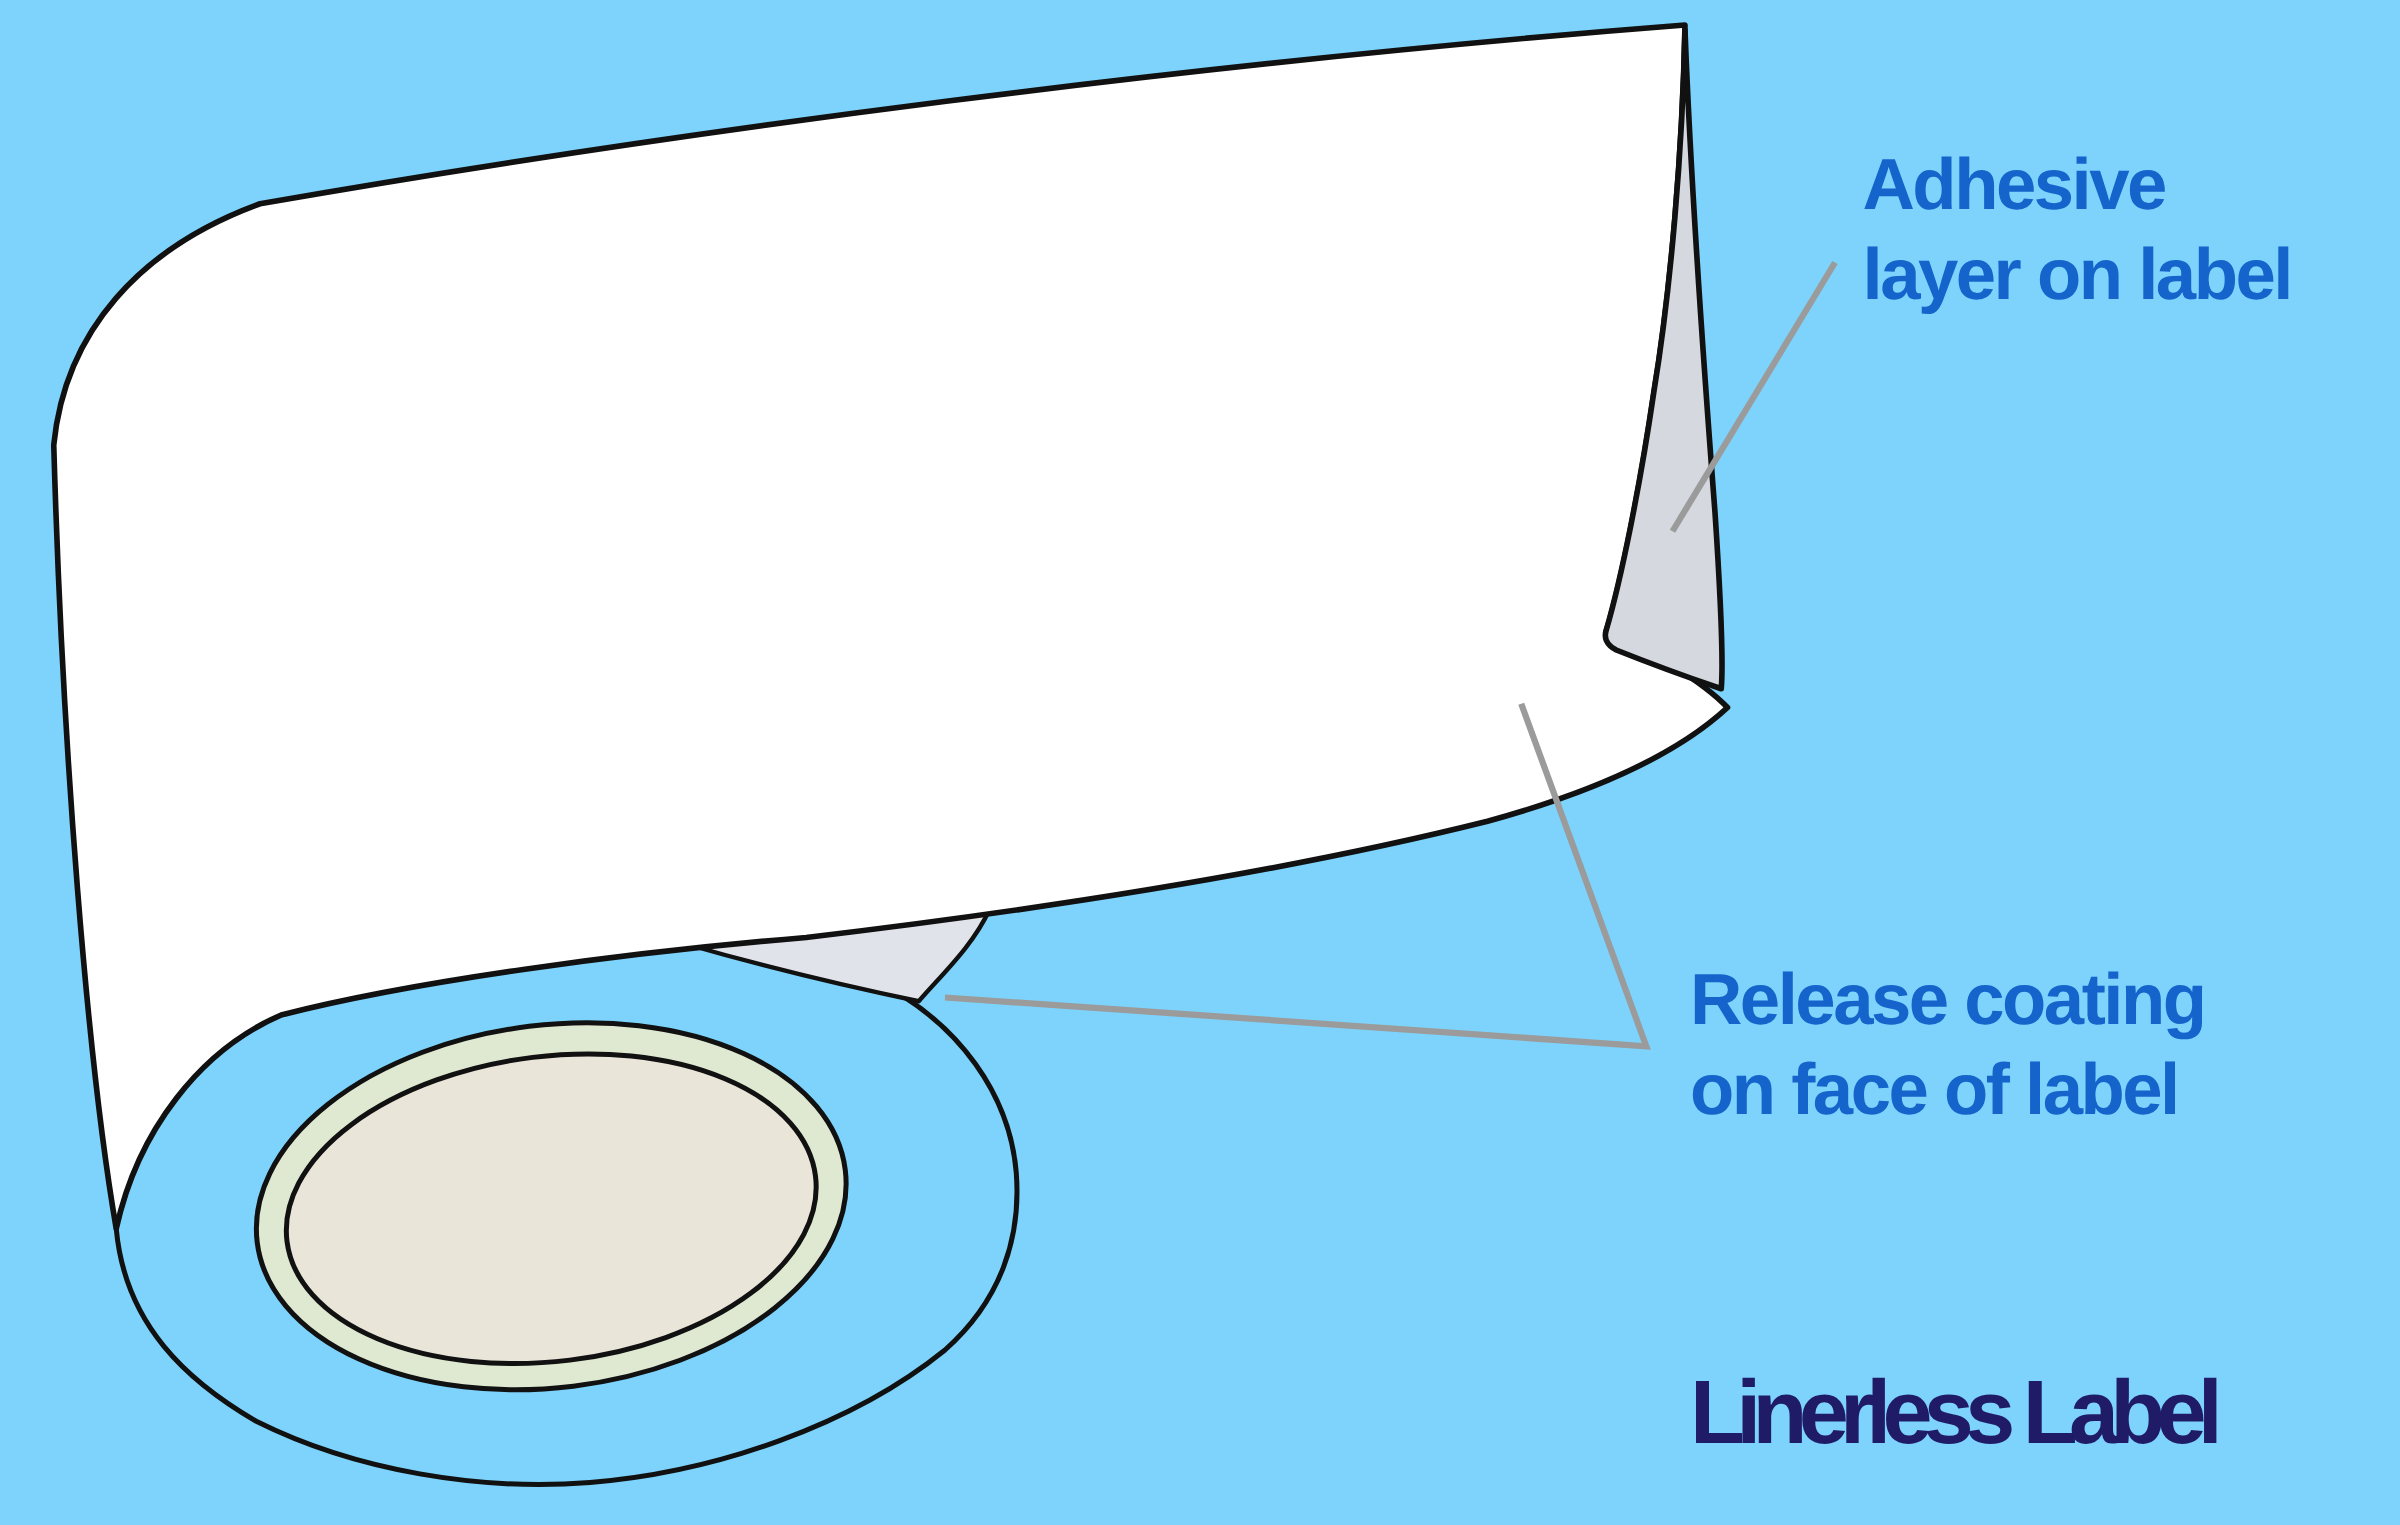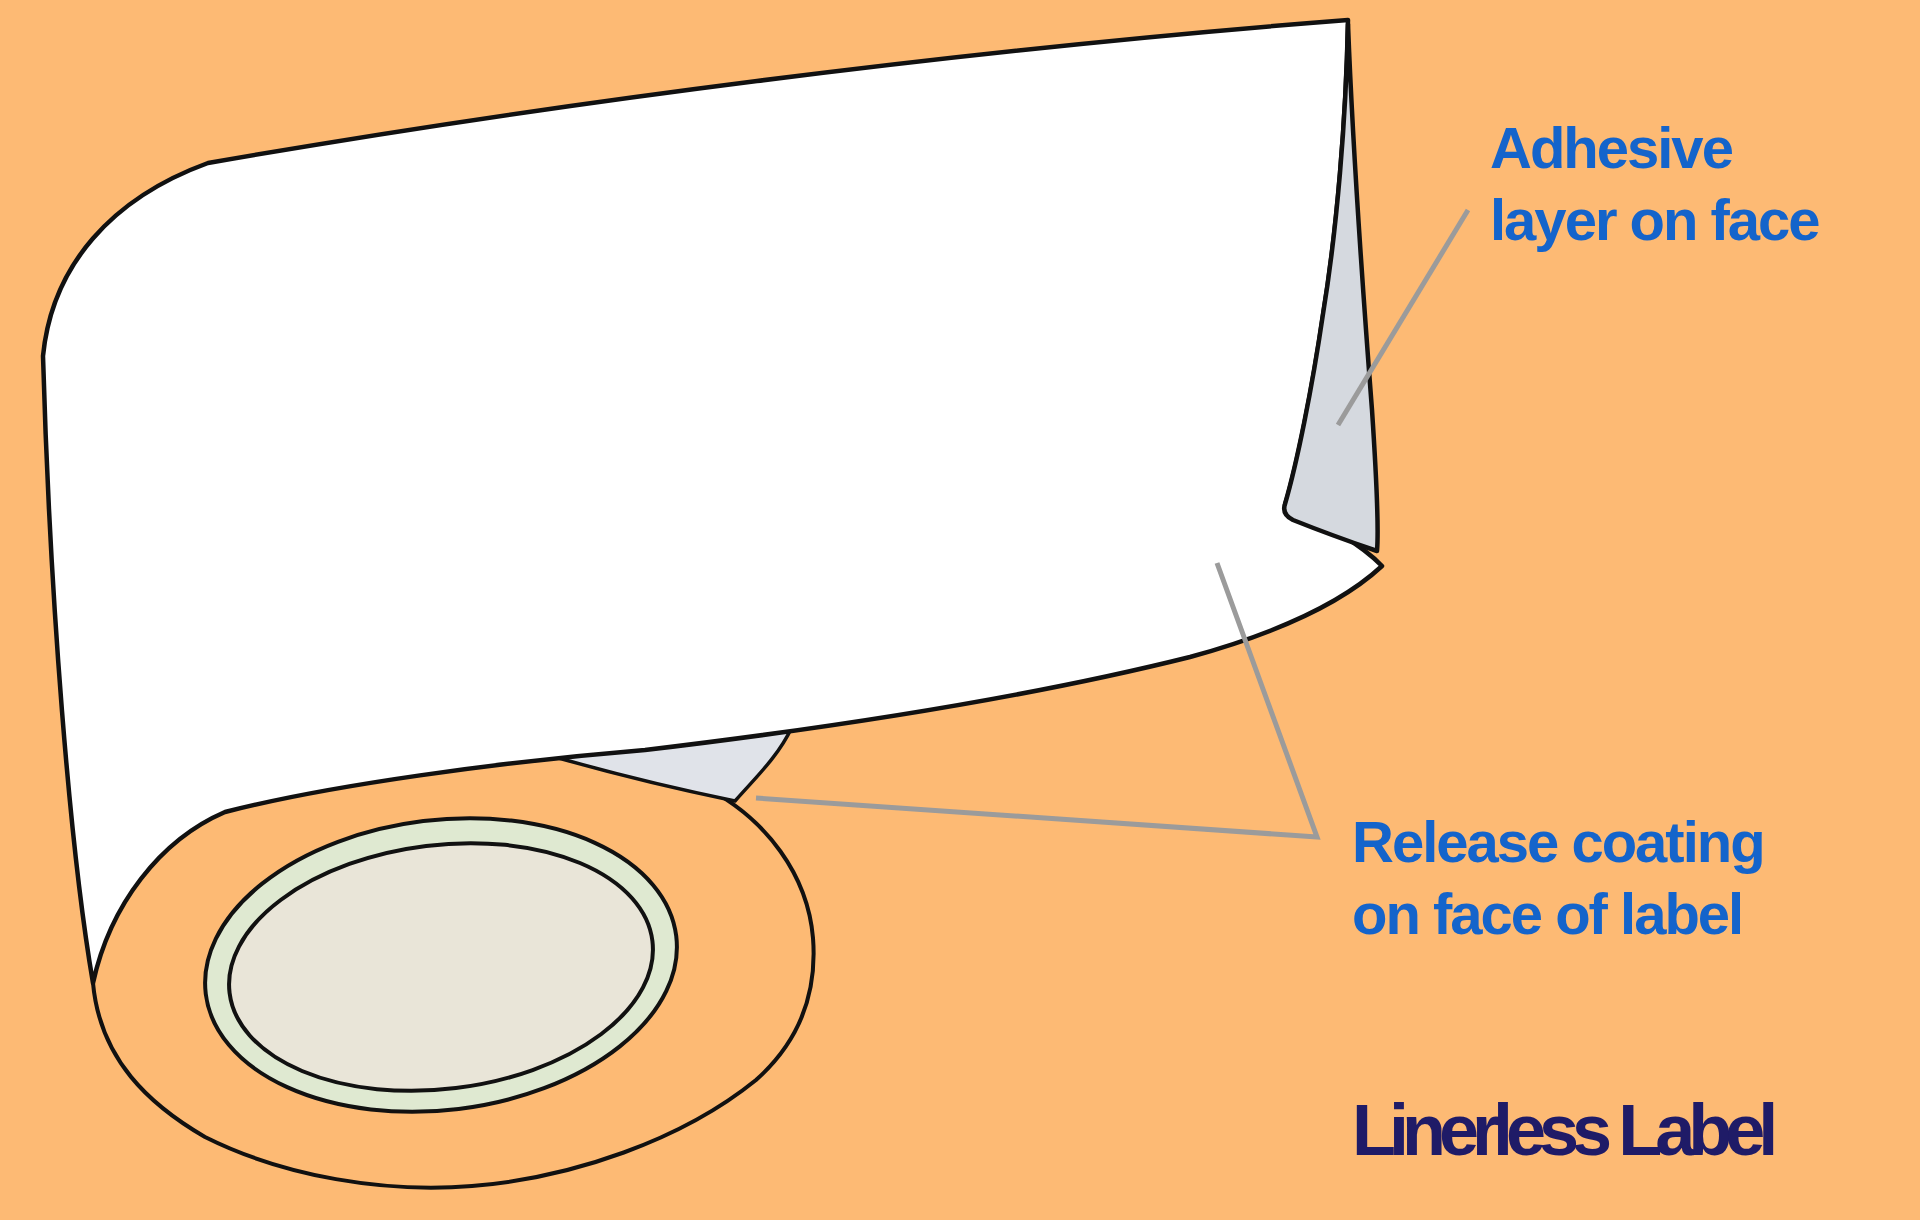--- a/index.html
+++ b/index.html
@@ -15,7 +15,7 @@
     position: relative;
     width: 1920px;
     height: 1220px;
-    background: #fdba74;
+    background: #7dd3fc;
   }
   svg.illustration {
     position: absolute;

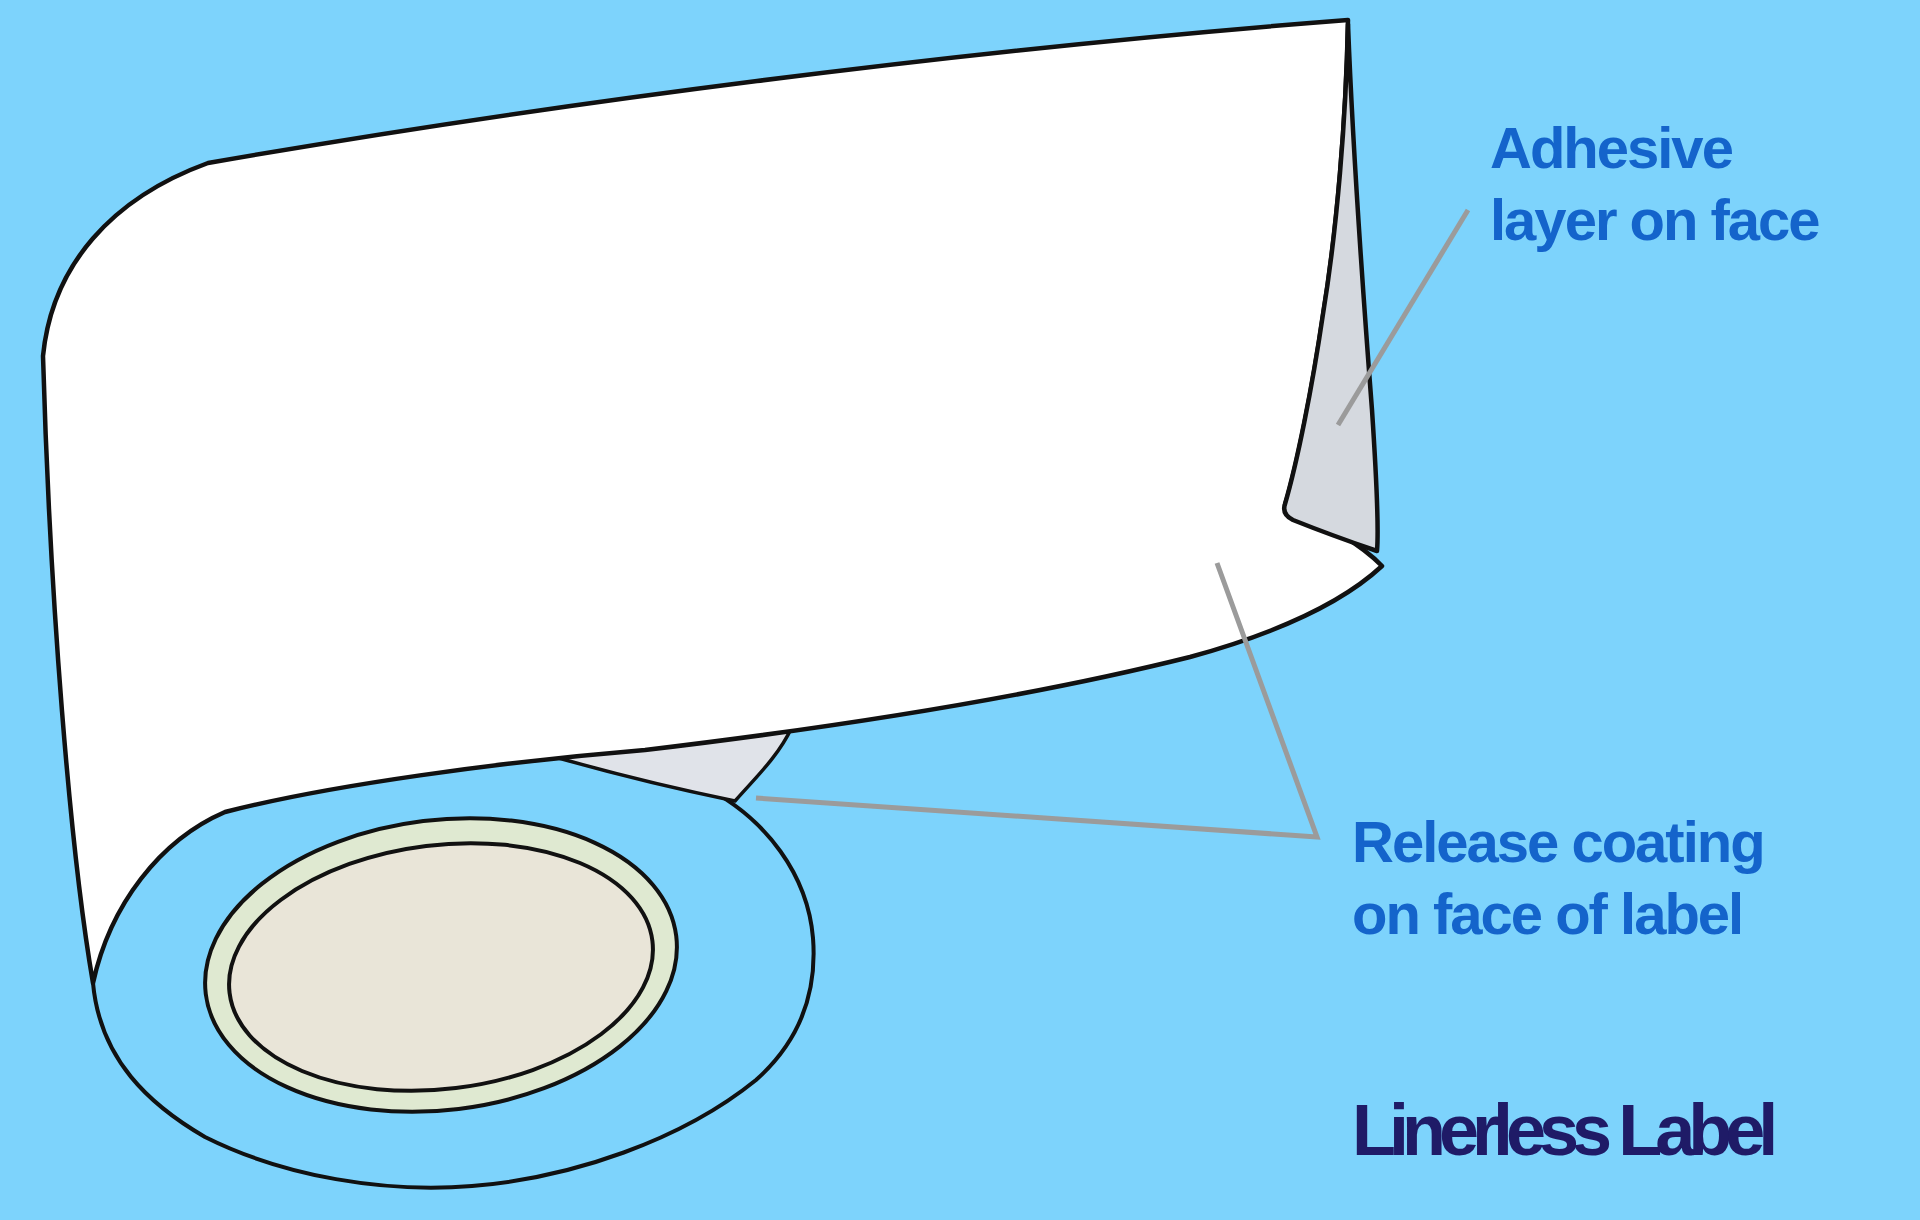--- a/index.html
+++ b/index.html
@@ -107,7 +107,7 @@
 
   <div class="callout callout-adhesive">
     <div>Adhesive</div>
-    <div>layer on face</div>
+    <div>layer on label</div>
   </div>
 
   <div class="callout callout-release">

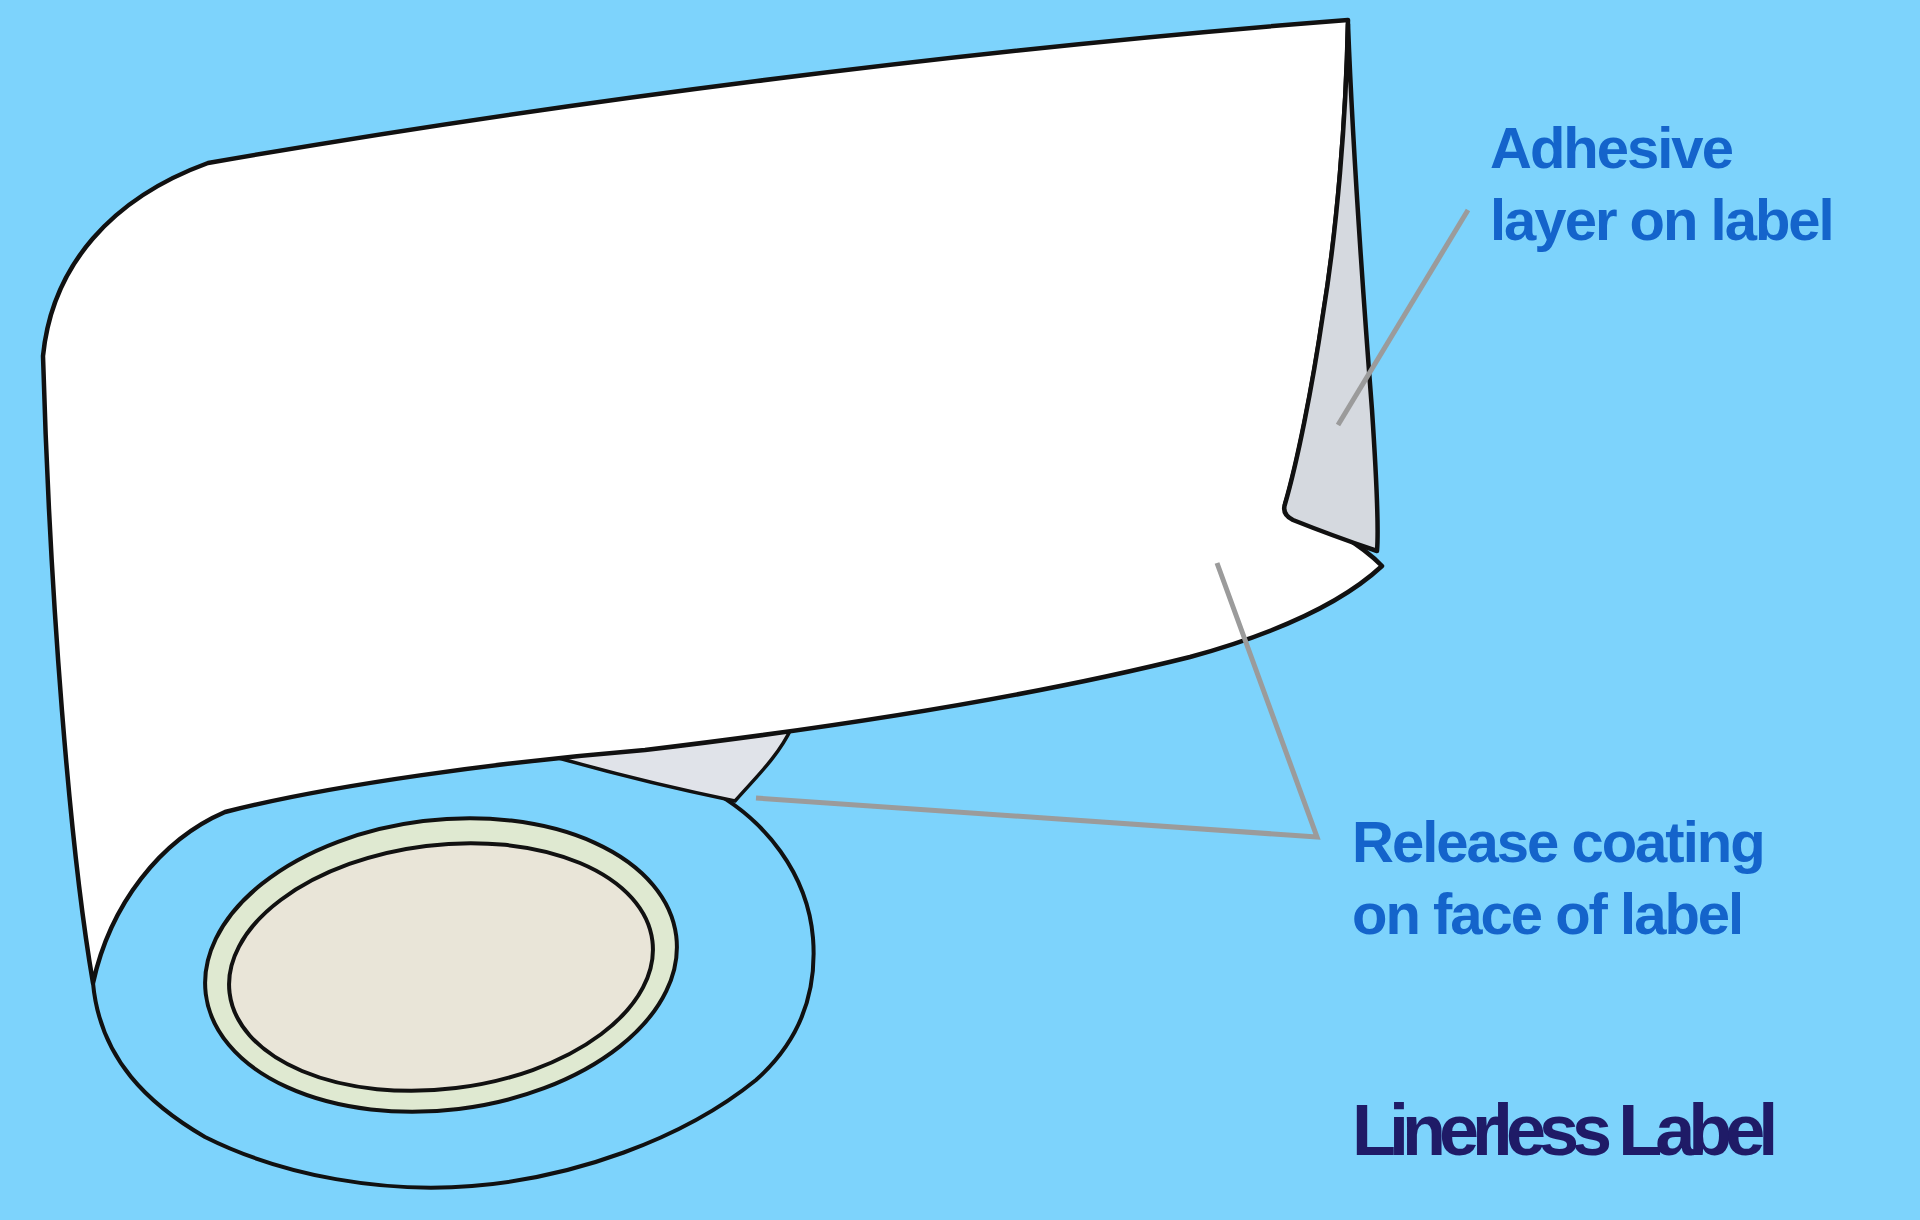--- a/index.html
+++ b/index.html
@@ -43,7 +43,7 @@
     white-space: nowrap;
   }
   .callout-adhesive { left: 1490px; top: 112px; }
-  .callout-release  { left: 1352px; top: 806px; }
+  .callout-release  { left: 1352px; top: 764px; }
   .page-title {
     position: absolute;
     left: 1352px;

